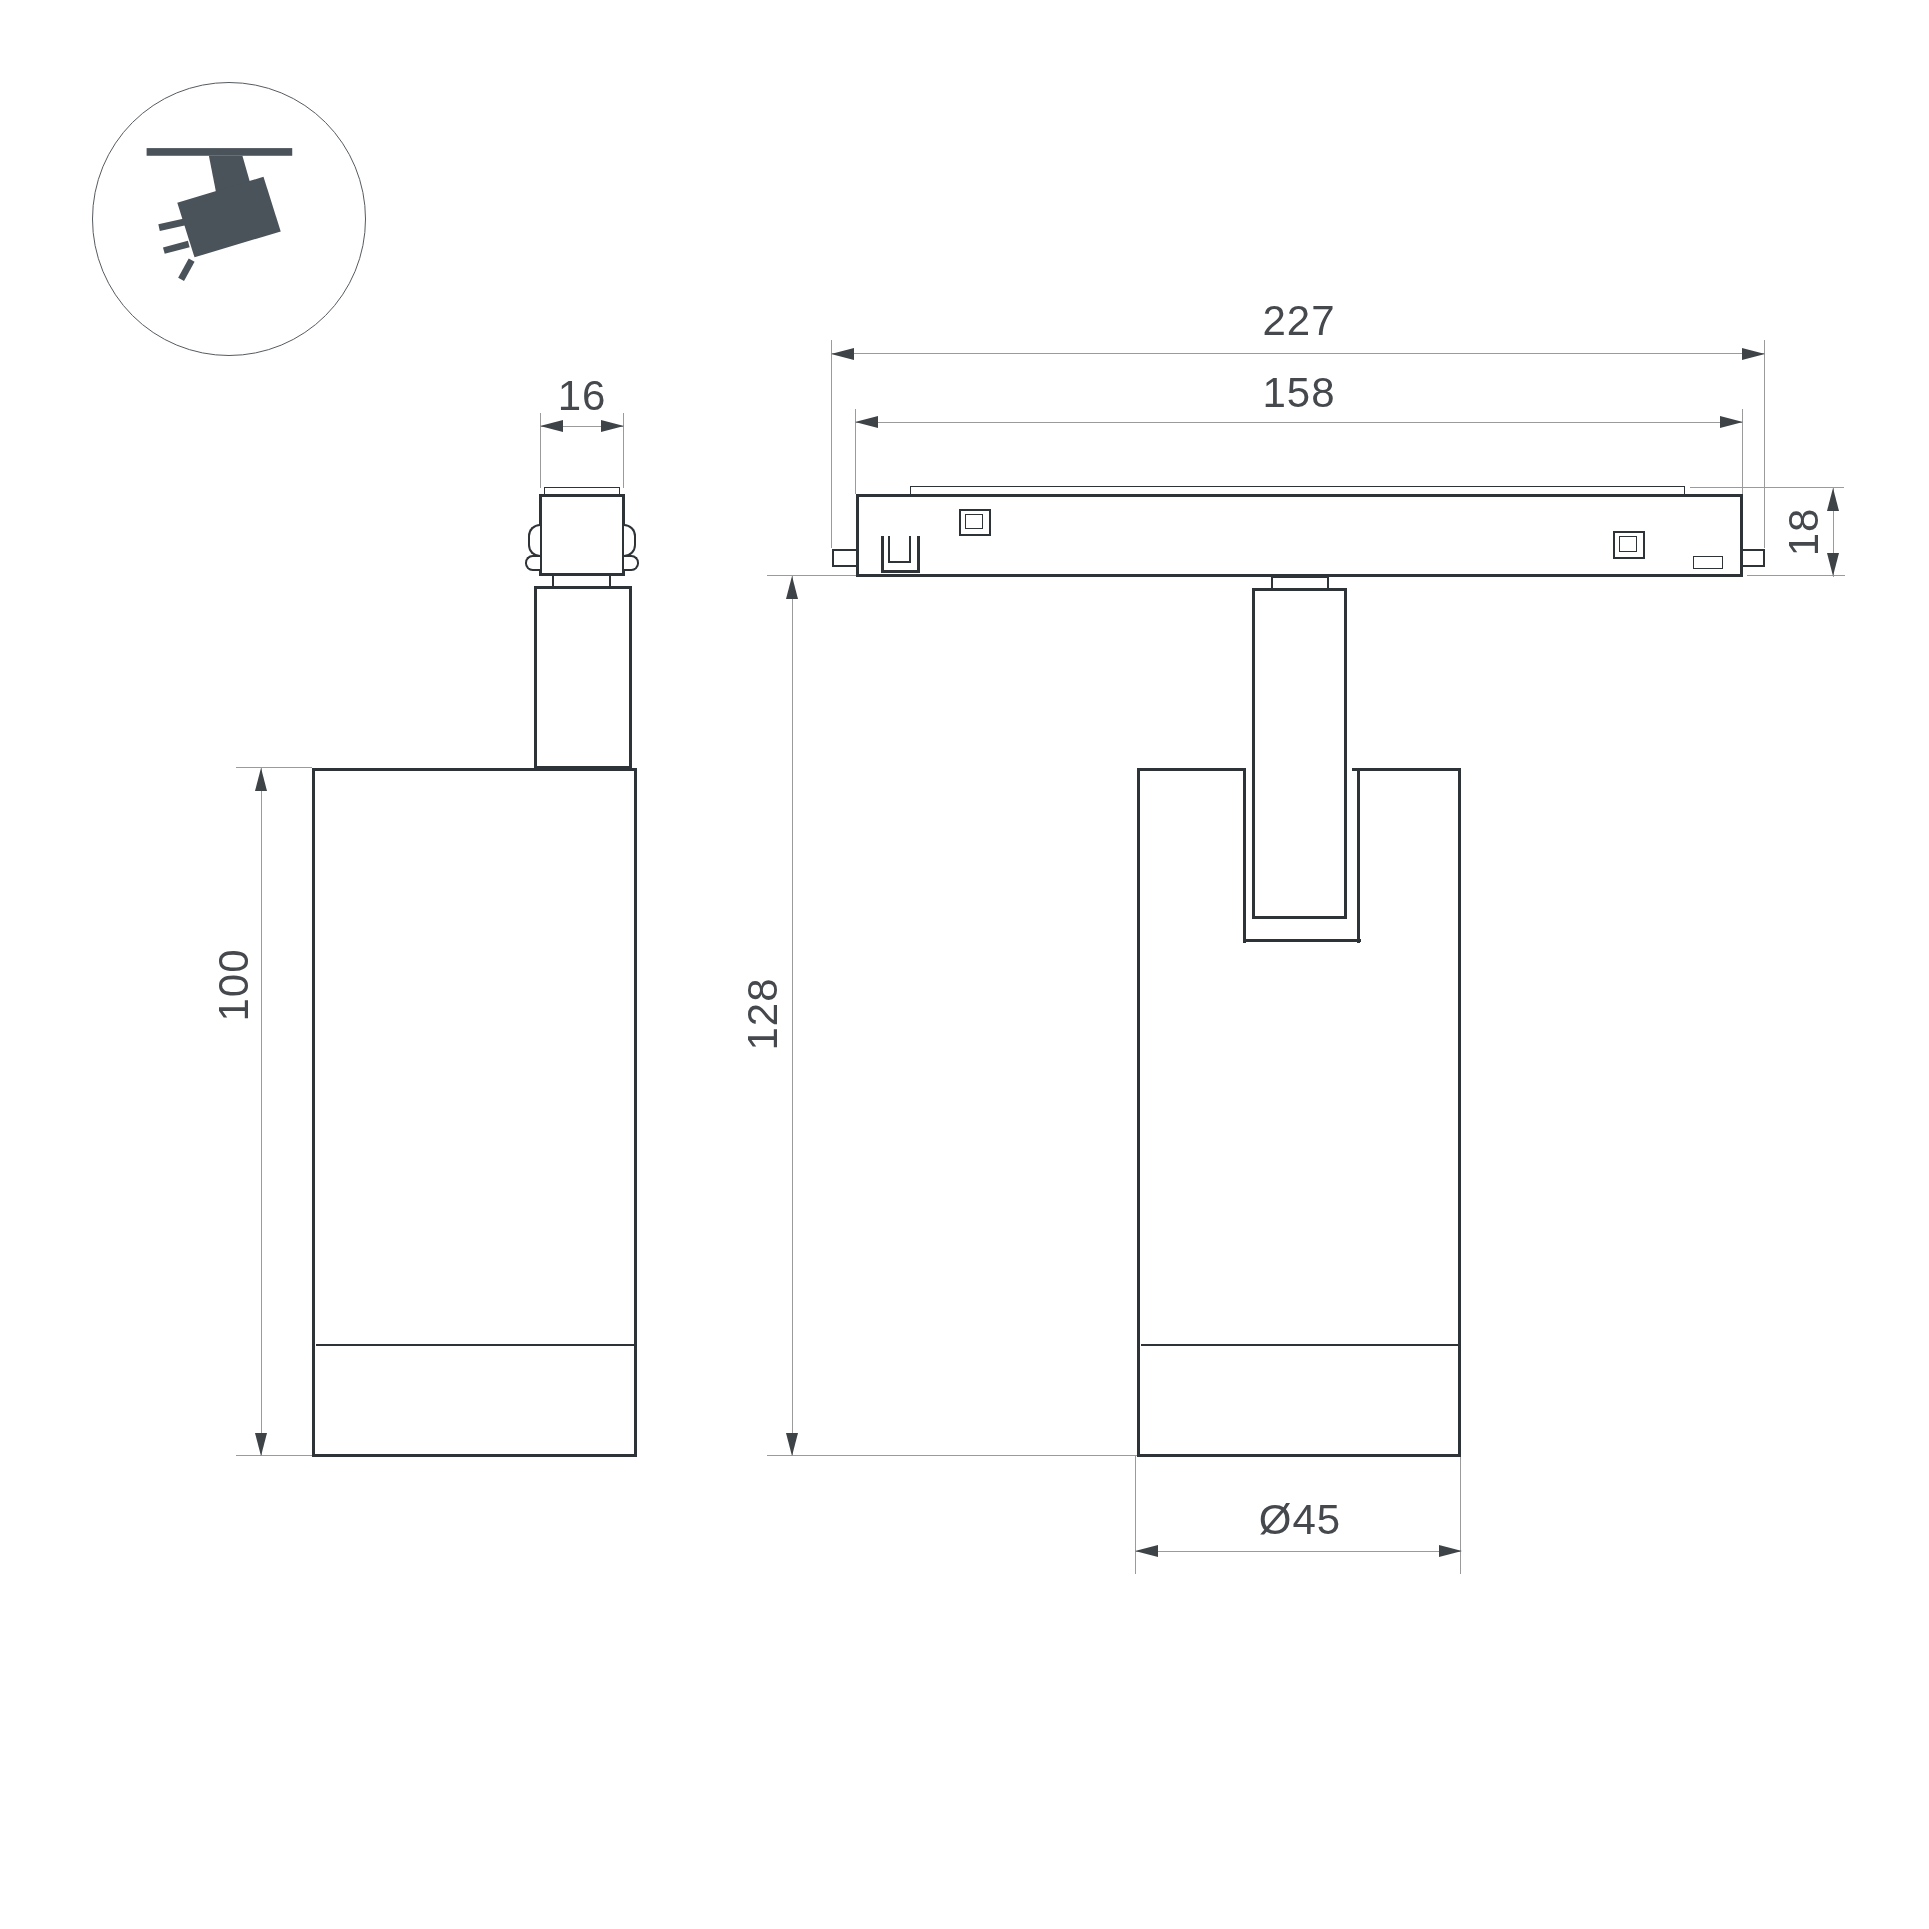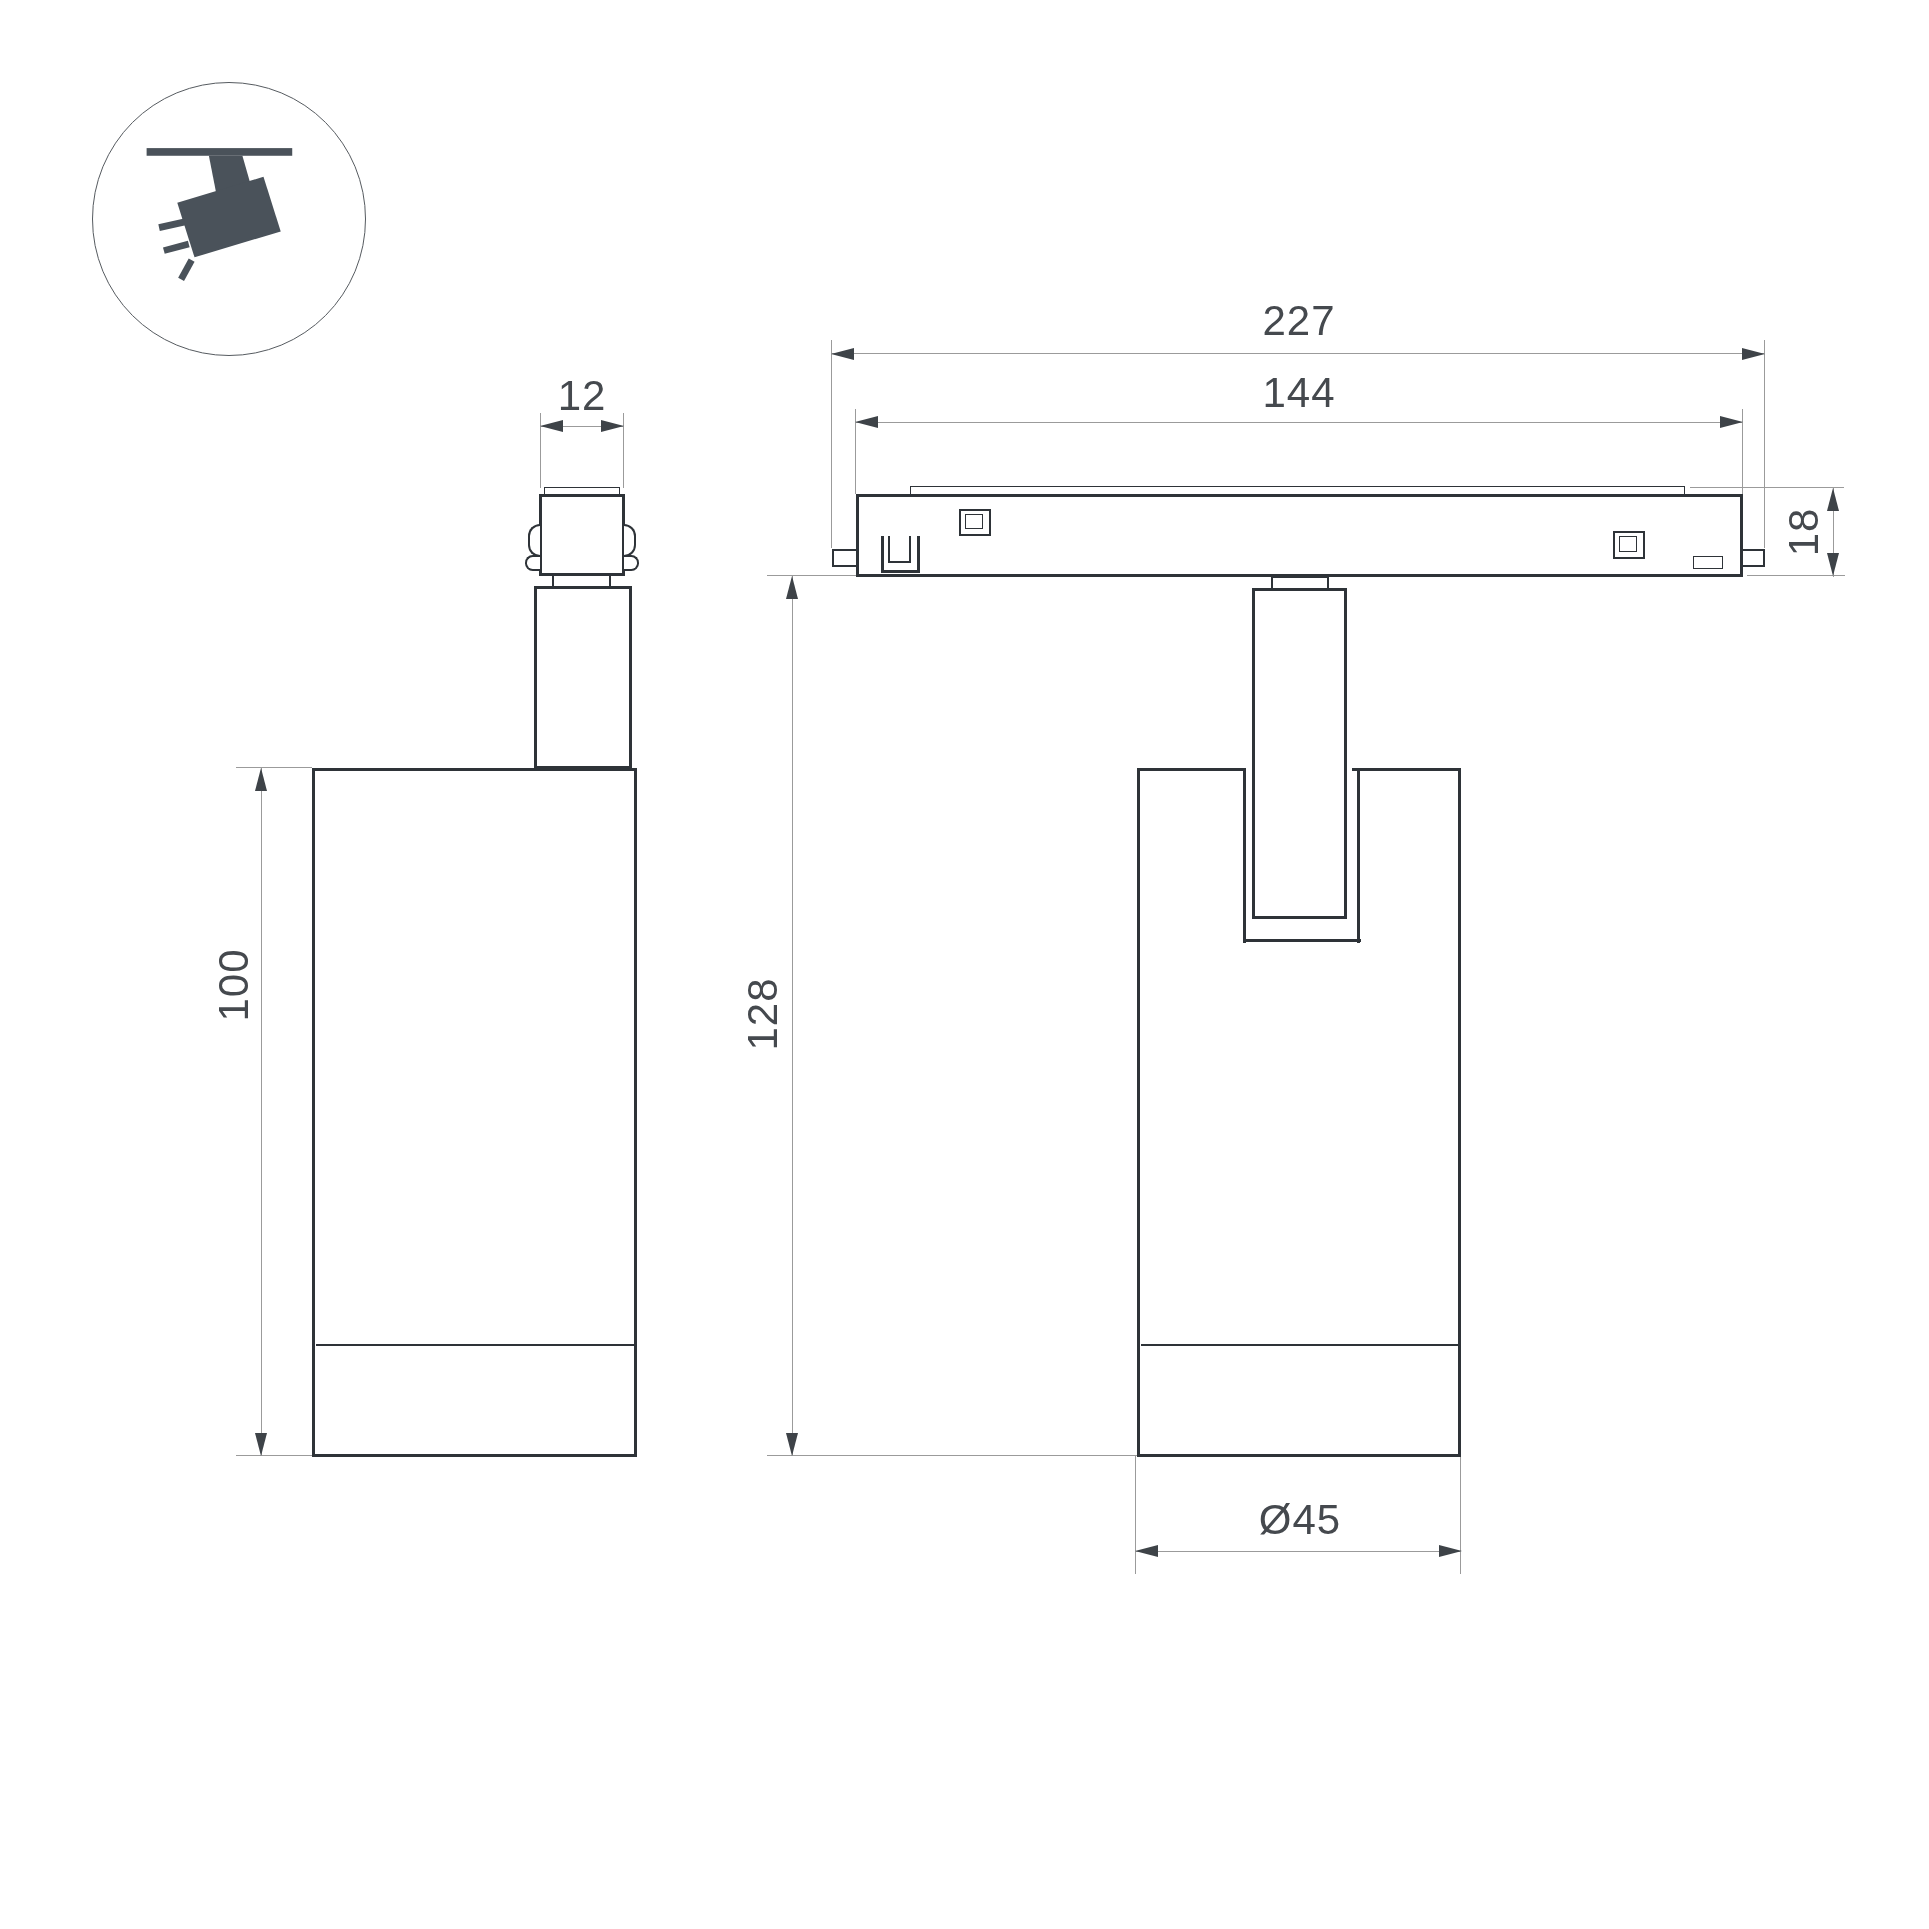--- a/index.html
+++ b/index.html
@@ -73,7 +73,7 @@
   <div class="hln" style="left:540px;top:426px;width:84px;"></div>
   <div class="arr aL" style="left:540px;top:420px;"></div>
   <div class="arr aR" style="left:601px;top:420px;"></div>
-  <div class="dimtxt" style="left:582px;top:396px;">12</div>
+  <div class="dimtxt" style="left:582px;top:396px;">16</div>
 
   <div class="hln" style="left:236px;top:767px;width:76px;"></div>
   <div class="hln" style="left:236px;top:1455px;width:76px;"></div>

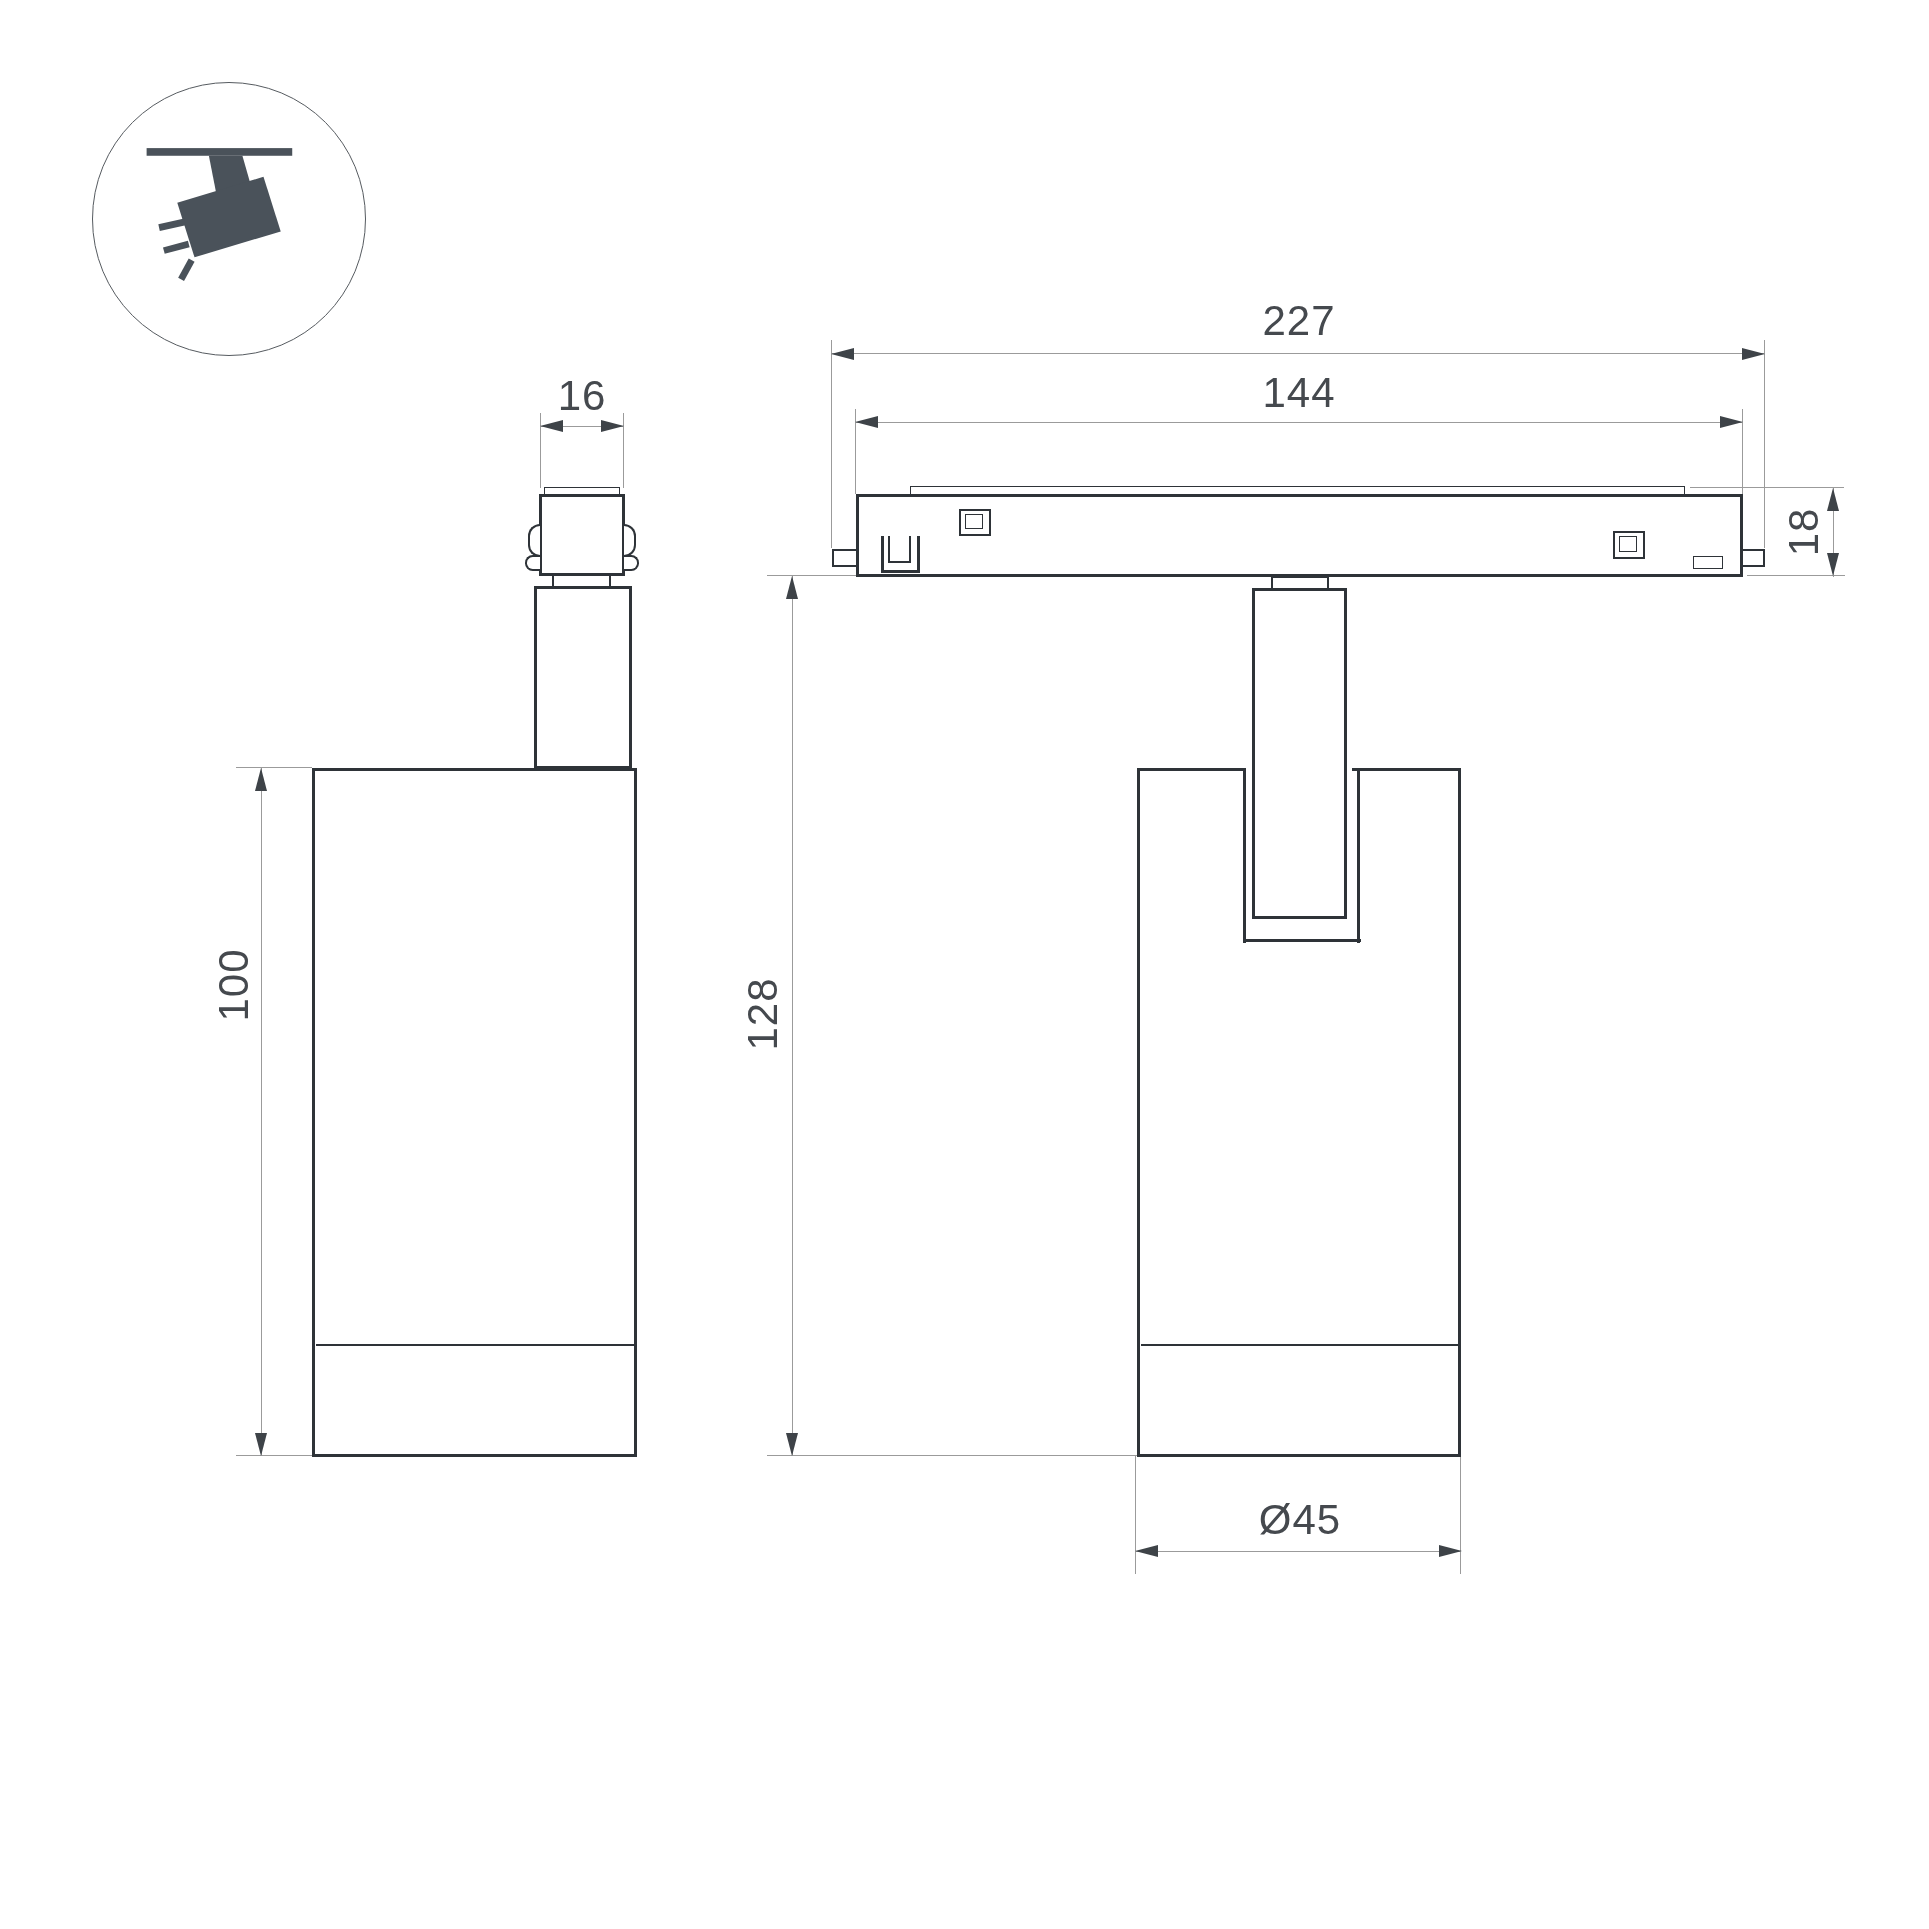--- a/index.html
+++ b/index.html
@@ -119,7 +119,7 @@
   <div class="hln" style="left:855px;top:422px;width:887px;"></div>
   <div class="arr aL" style="left:855px;top:416px;"></div>
   <div class="arr aR" style="left:1720px;top:416px;"></div>
-  <div class="dimtxt" style="left:1299px;top:393px;">144</div>
+  <div class="dimtxt" style="left:1299px;top:393px;">158</div>
 
   <div class="hln" style="left:1690px;top:487px;width:154px;"></div>
   <div class="hln" style="left:1747px;top:575px;width:98px;"></div>

